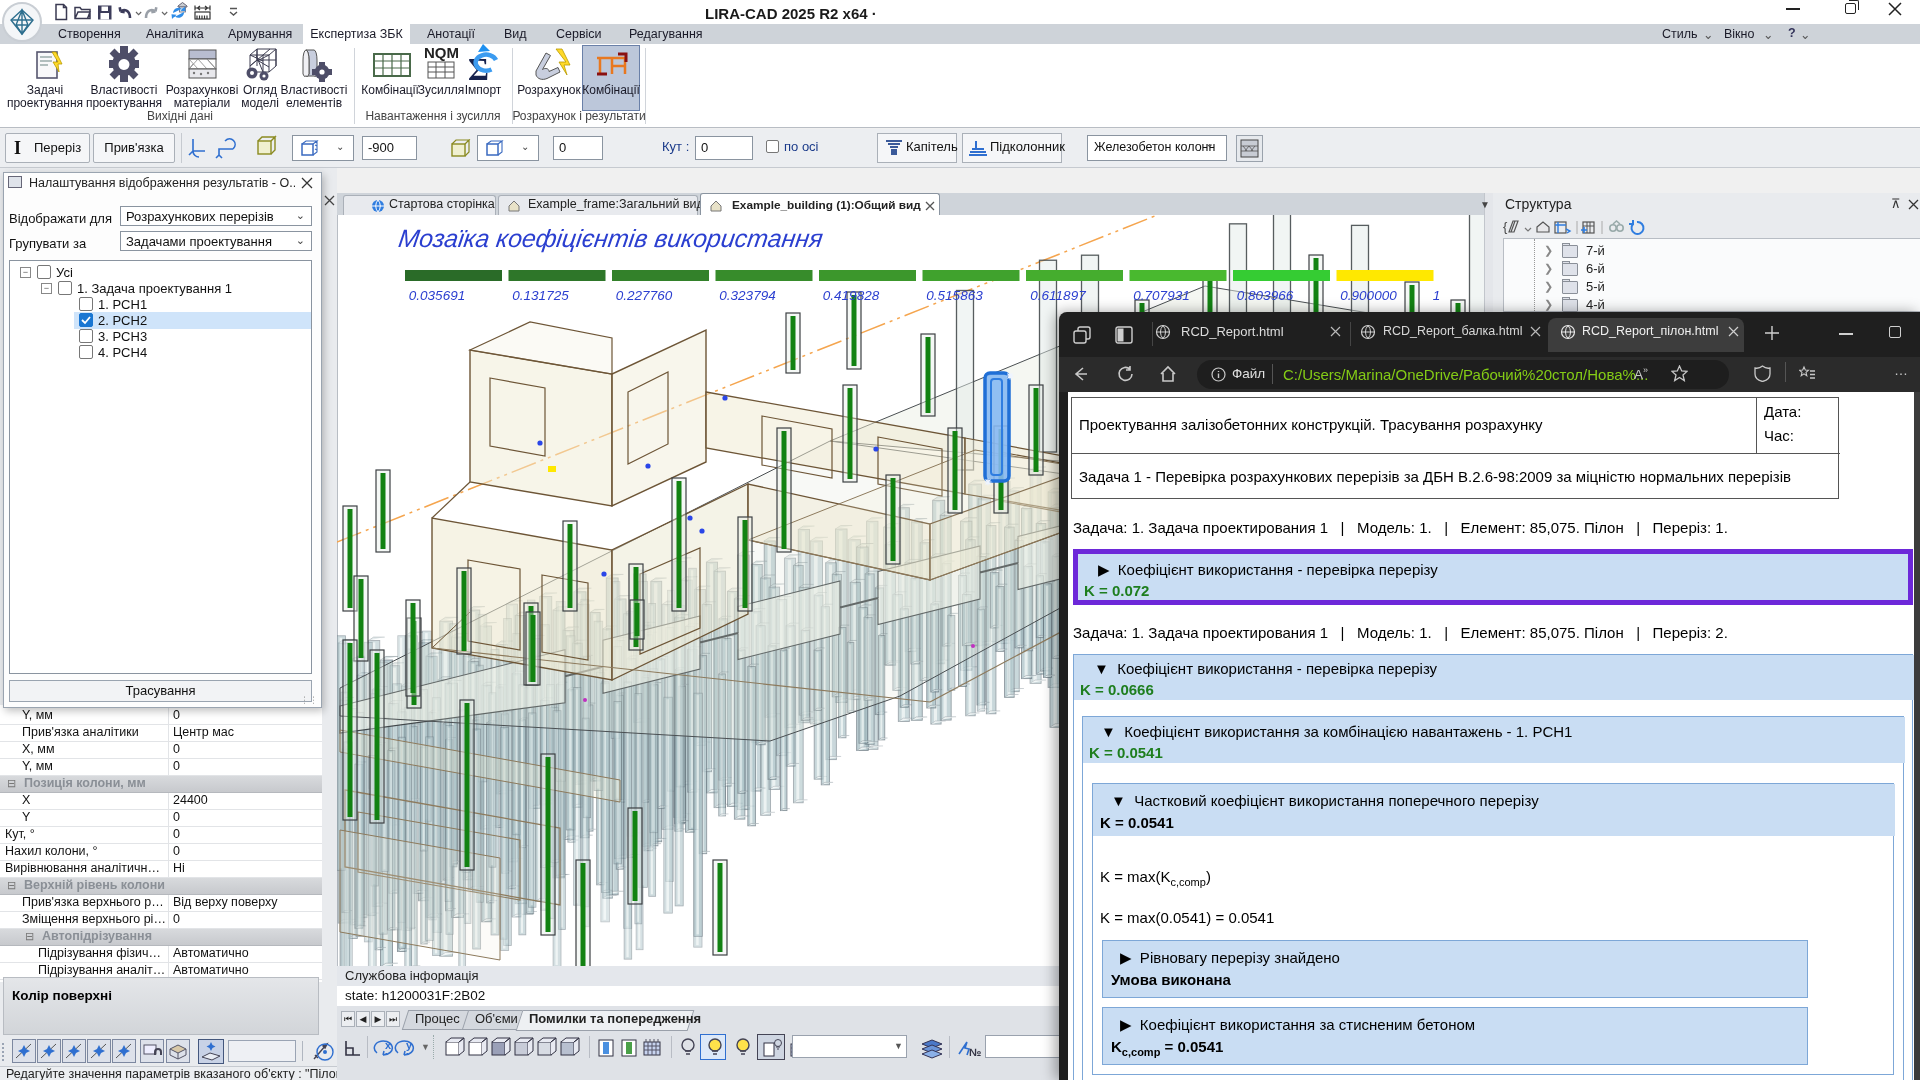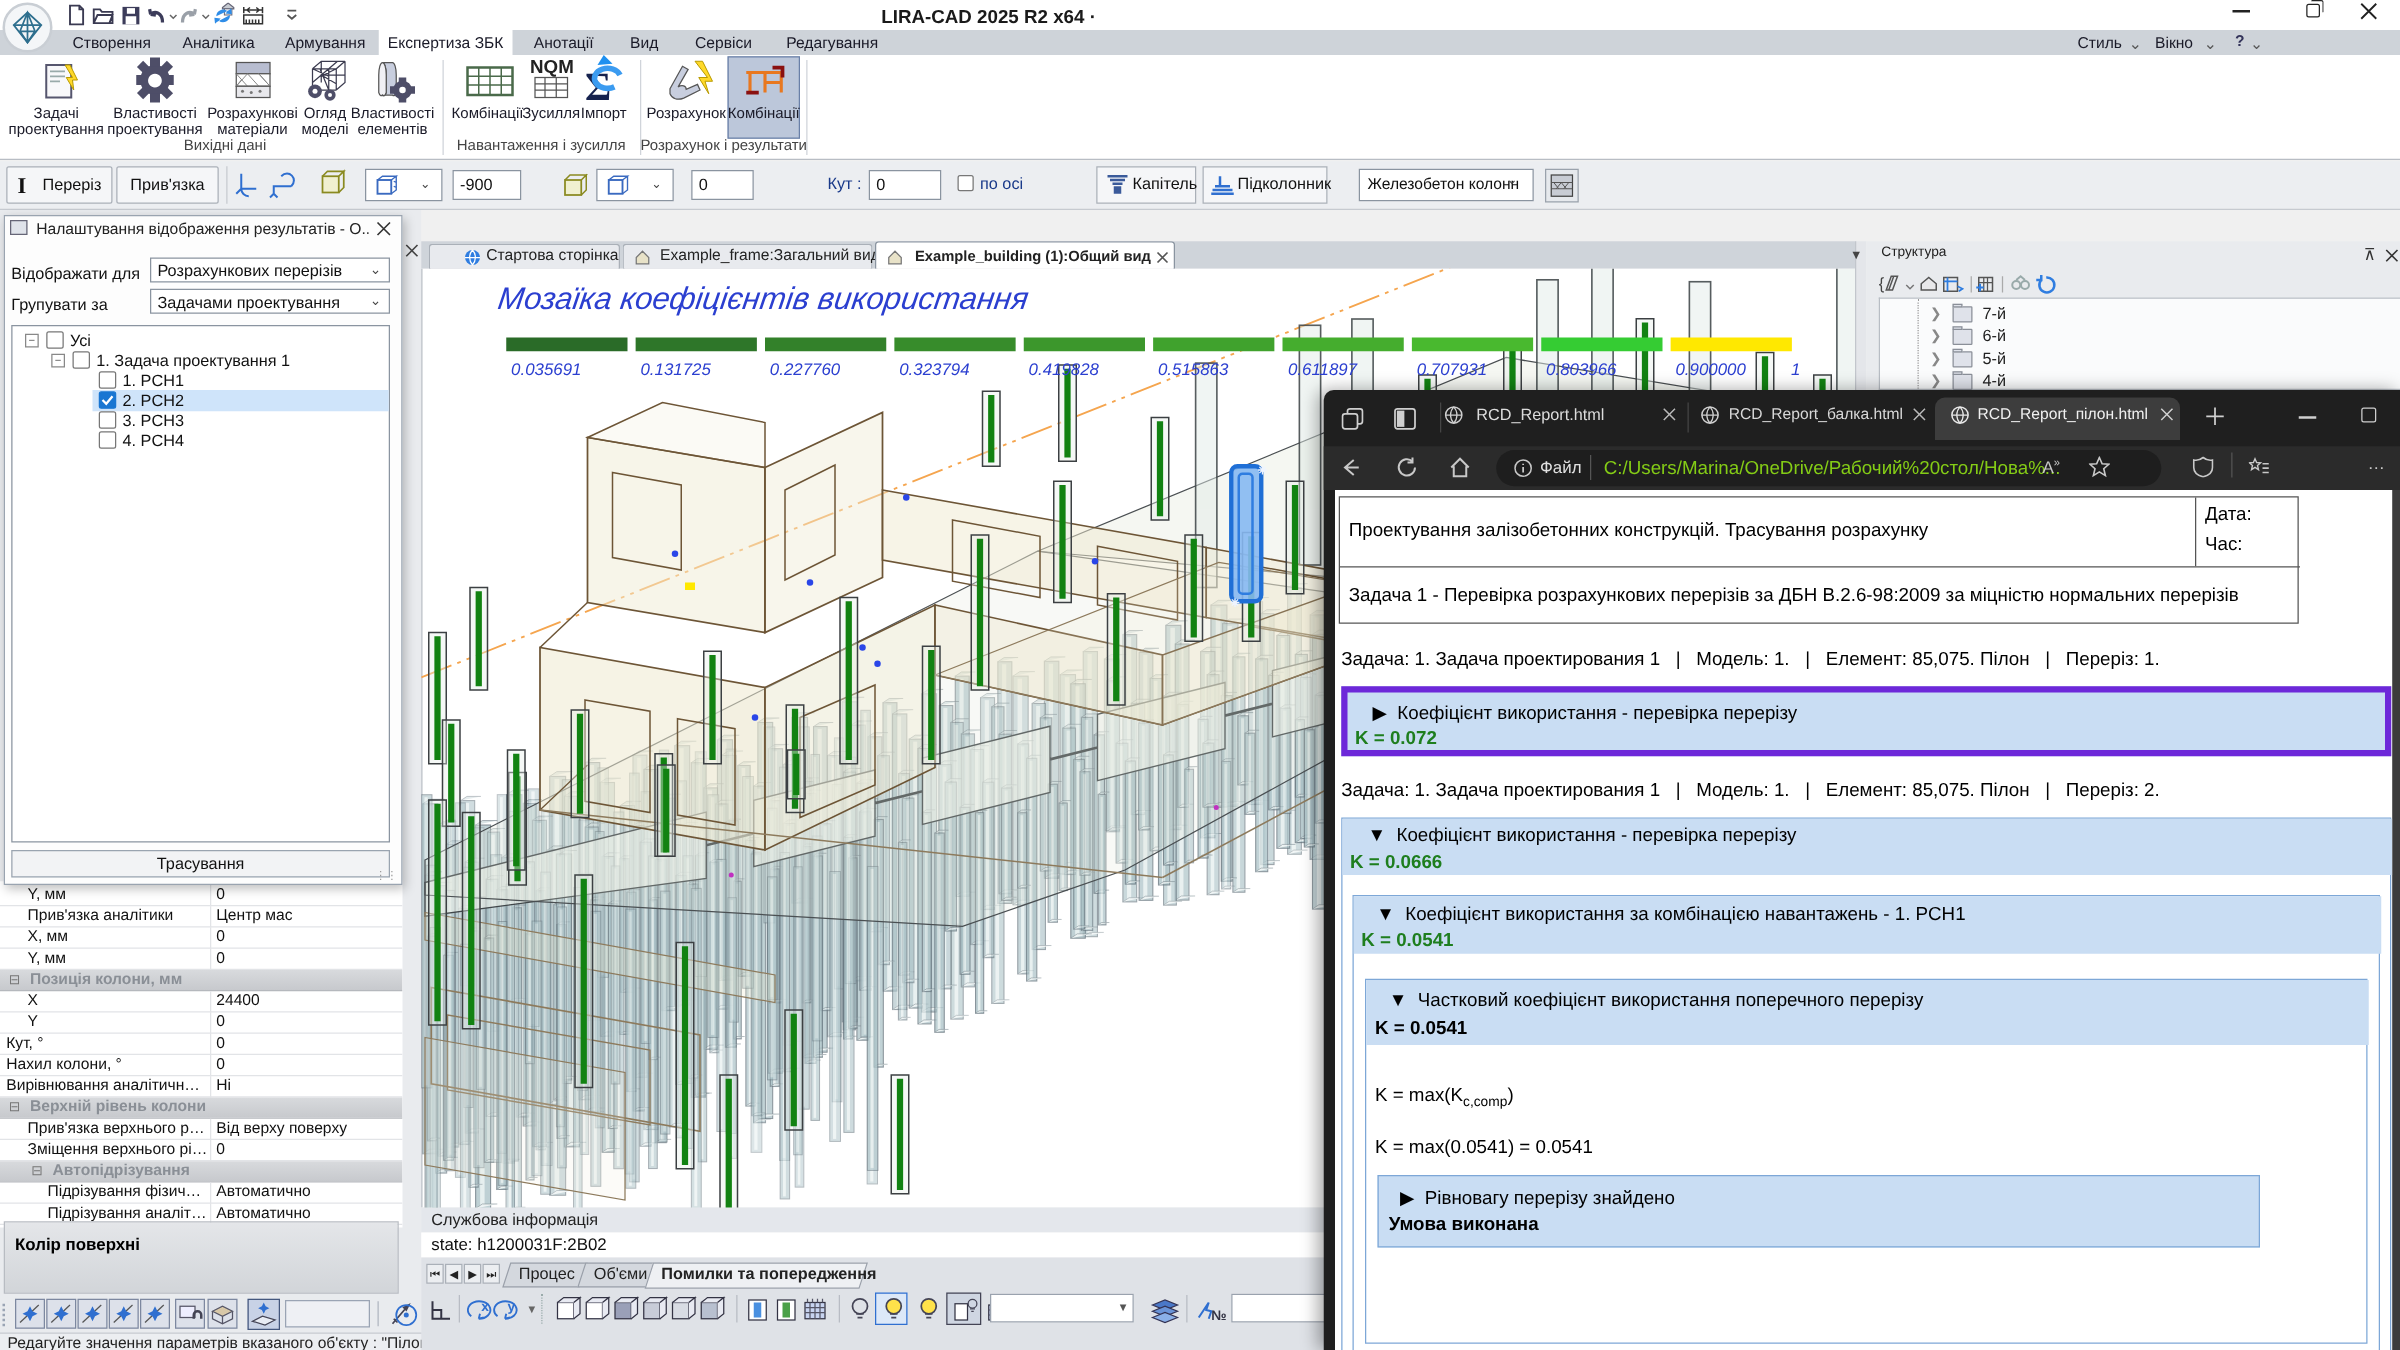--- a/index.html
+++ b/index.html
@@ -2702,7 +2702,7 @@
 
 <div class="abs" style="left:1493px;top:193px;width:427px;height:887px;background:#e9ebee"></div>
 <div class="abs" style="left:1493px;top:193px;width:427px;height:120px;font-size:13px;color:#222">
-  <span class="abs" style="left:12px;top:3px;font-size:11px">Структура</span>
+  <span class="abs" style="left:12px;top:3px;font-size:14px">Структура</span>
   <span class="abs" style="left:398px;top:3px;color:#333">⊼</span>
   <svg class="abs" style="left:415px;top:6px" width="11" height="11">
       <path d="M1 1 L10 10 M10 1 L1 10" stroke="#333" stroke-width="1.3"></path>

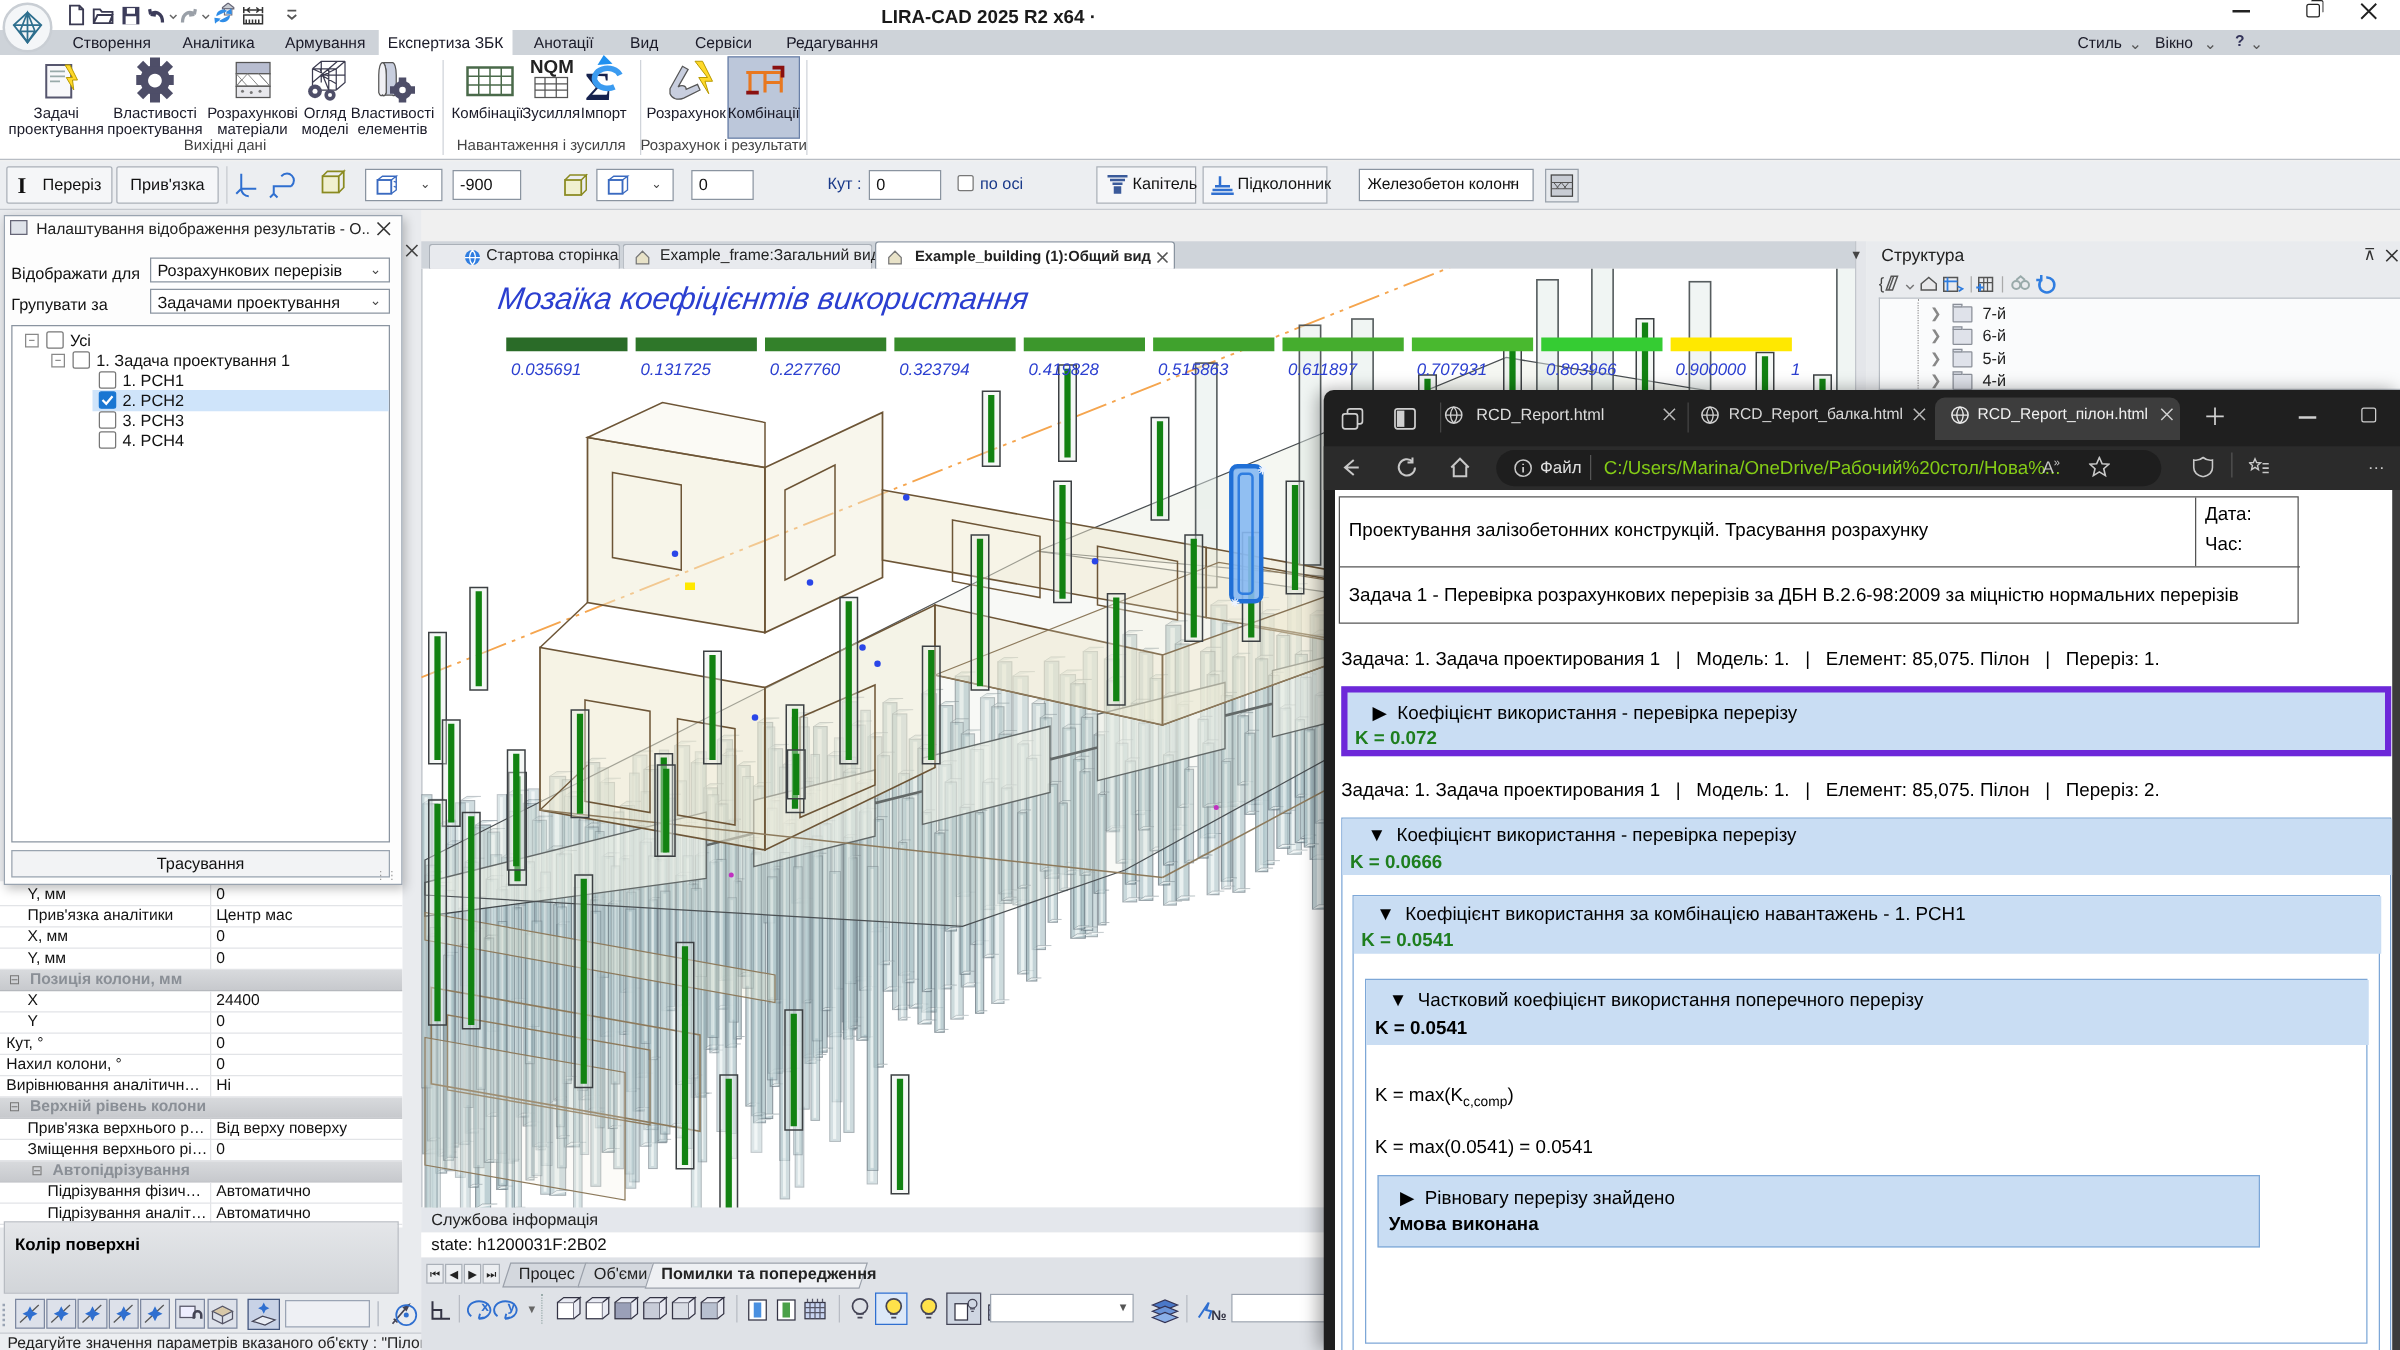--- a/index.html
+++ b/index.html
@@ -2868,6 +2868,10 @@
         <span class="abs" style="left:17px;top:8px">▶&nbsp; Рівновагу перерізу знайдено</span>
         <b class="abs" style="left:8px;top:30px">Умова виконана</b>
       </div>
+      <div class="abs" style="left:9px;top:223px;width:706px;height:58px;background:#c9ddf3;border:1px solid #7da7d7">
+        <span class="abs" style="left:17px;top:8px">▶&nbsp; Коефіцієнт використання за стисненим бетоном</span>
+        <b class="abs" style="left:8px;top:30px">K<sub style="font-size:11px">c,comp</sub> = 0.0541</b>
+      </div>
     </div>
   </div>
 </div>

